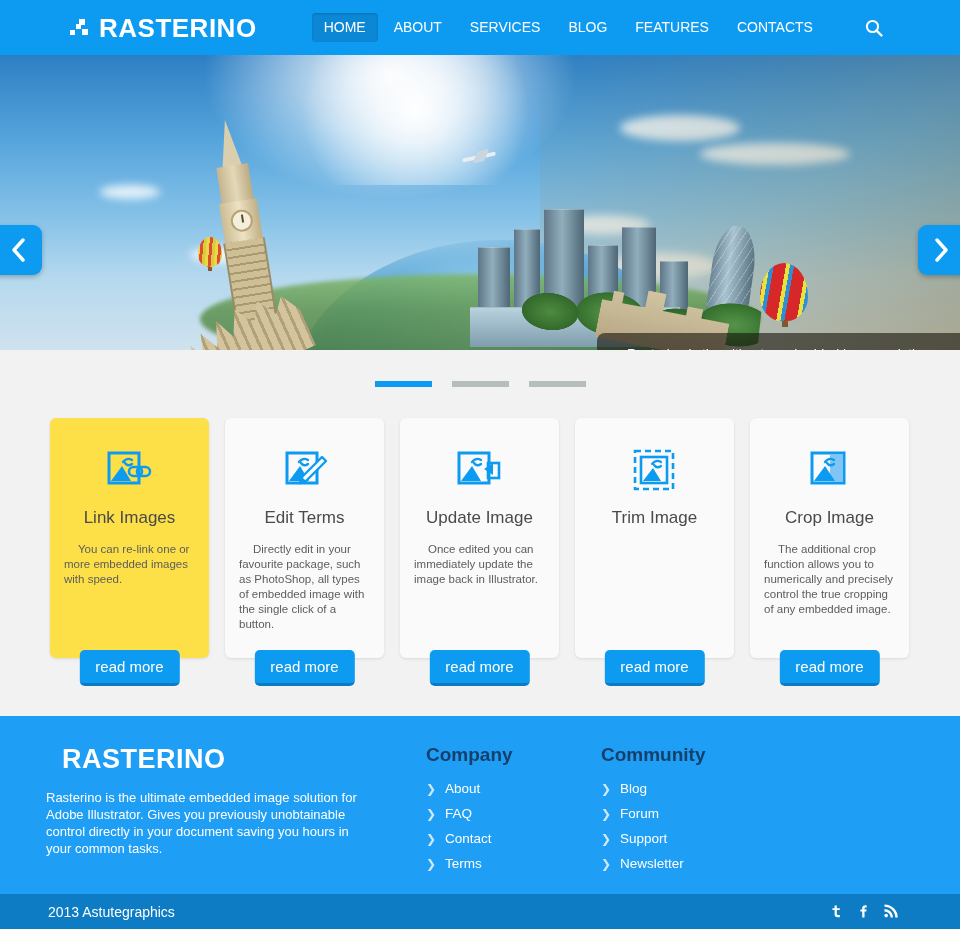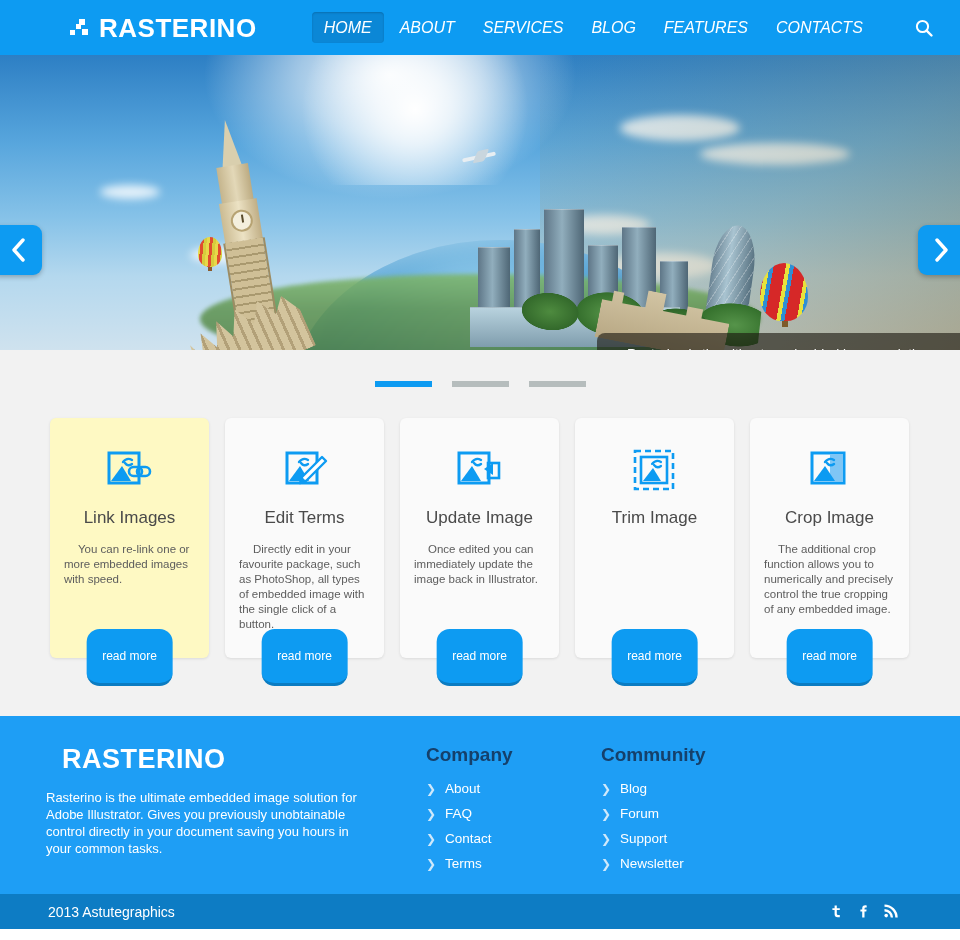--- a/index.html
+++ b/index.html
@@ -56,13 +56,12 @@
   }
   .nav-item {
     color: #ffffff;
-    font-size: 16px;
+    font-size: 14px;
     padding: 7px 12px;
     border-radius: 4px;
     cursor: pointer;
     white-space: nowrap;
     line-height: 1.1;
-    font-style: italic;
   }
   .nav-item.active {
     background: #0b87d6;

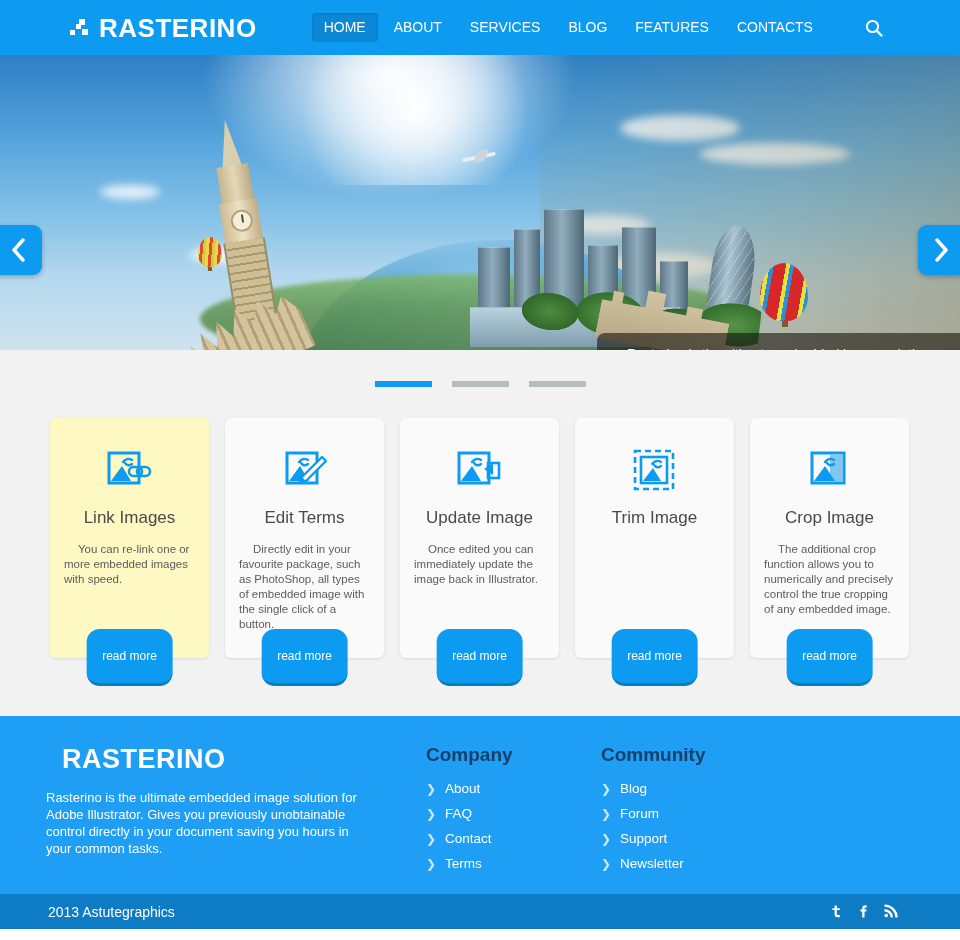--- a/index.html
+++ b/index.html
@@ -300,7 +300,7 @@
     flex-direction: column;
     align-items: center;
   }
-  .card.first { background: #fef9c3; }
+  .card.first { background: #fde047; }
   .card-icon {
     width: 48px; height: 44px;
     margin-bottom: 16px;

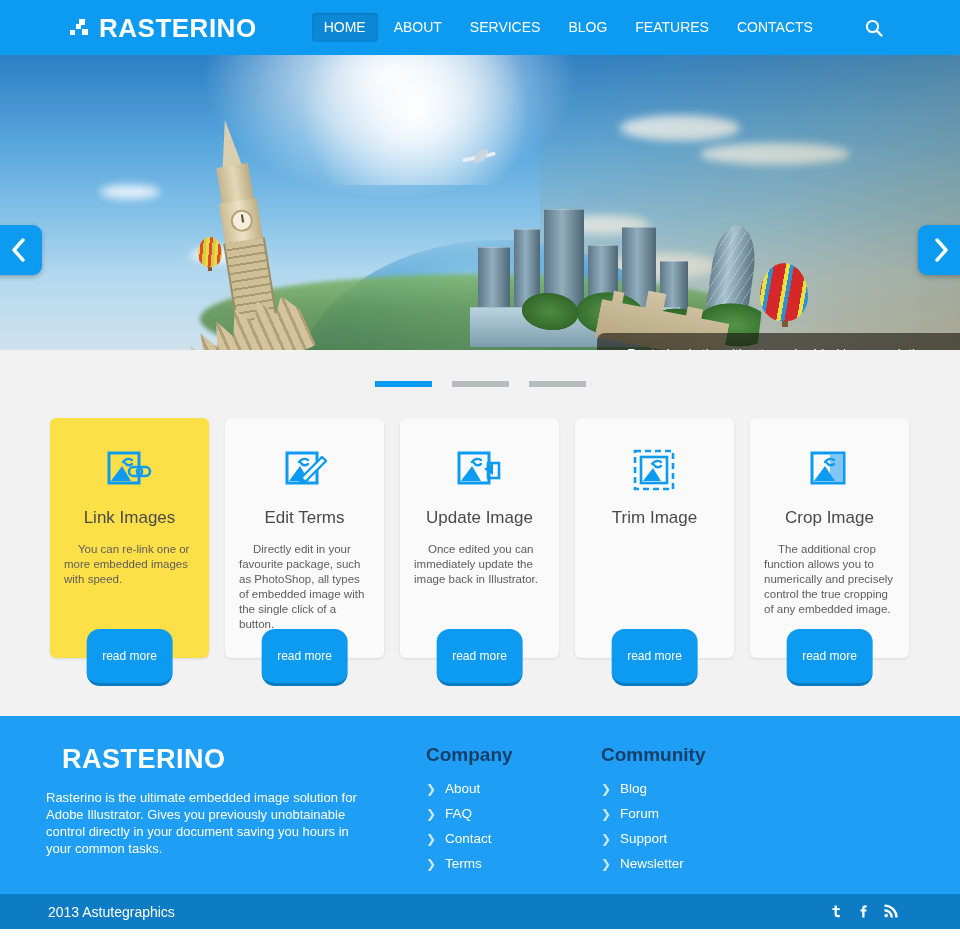--- a/index.html
+++ b/index.html
@@ -329,9 +329,9 @@
     bottom: -28px;
     background: #0d9bf2;
     color: #ffffff;
-    font-size: 12px;
-    padding: 20px 16px;
-    border-radius: 13px;
+    font-size: 15px;
+    padding: 8px 16px;
+    border-radius: 5px;
     border: none;
     border-bottom: 3px solid #0b7cc2;
     cursor: pointer;

